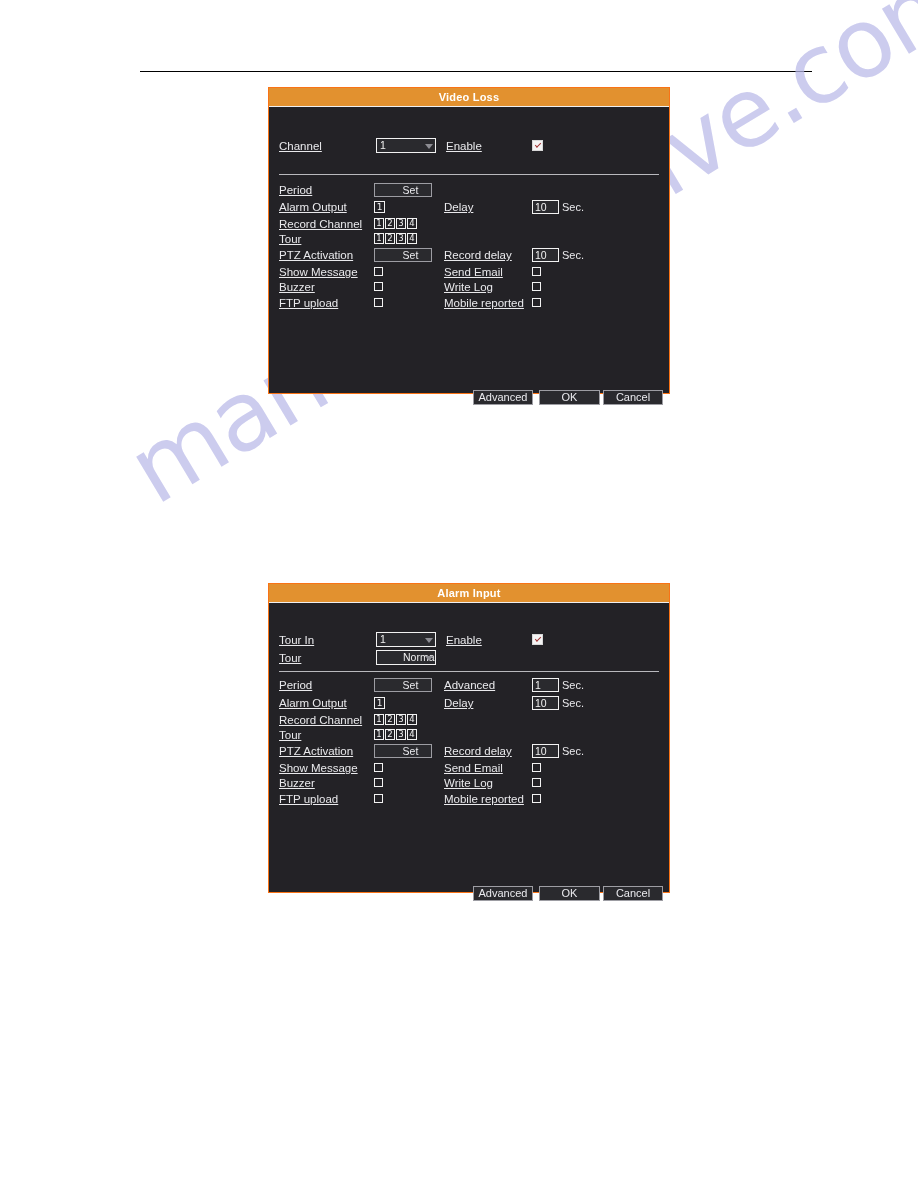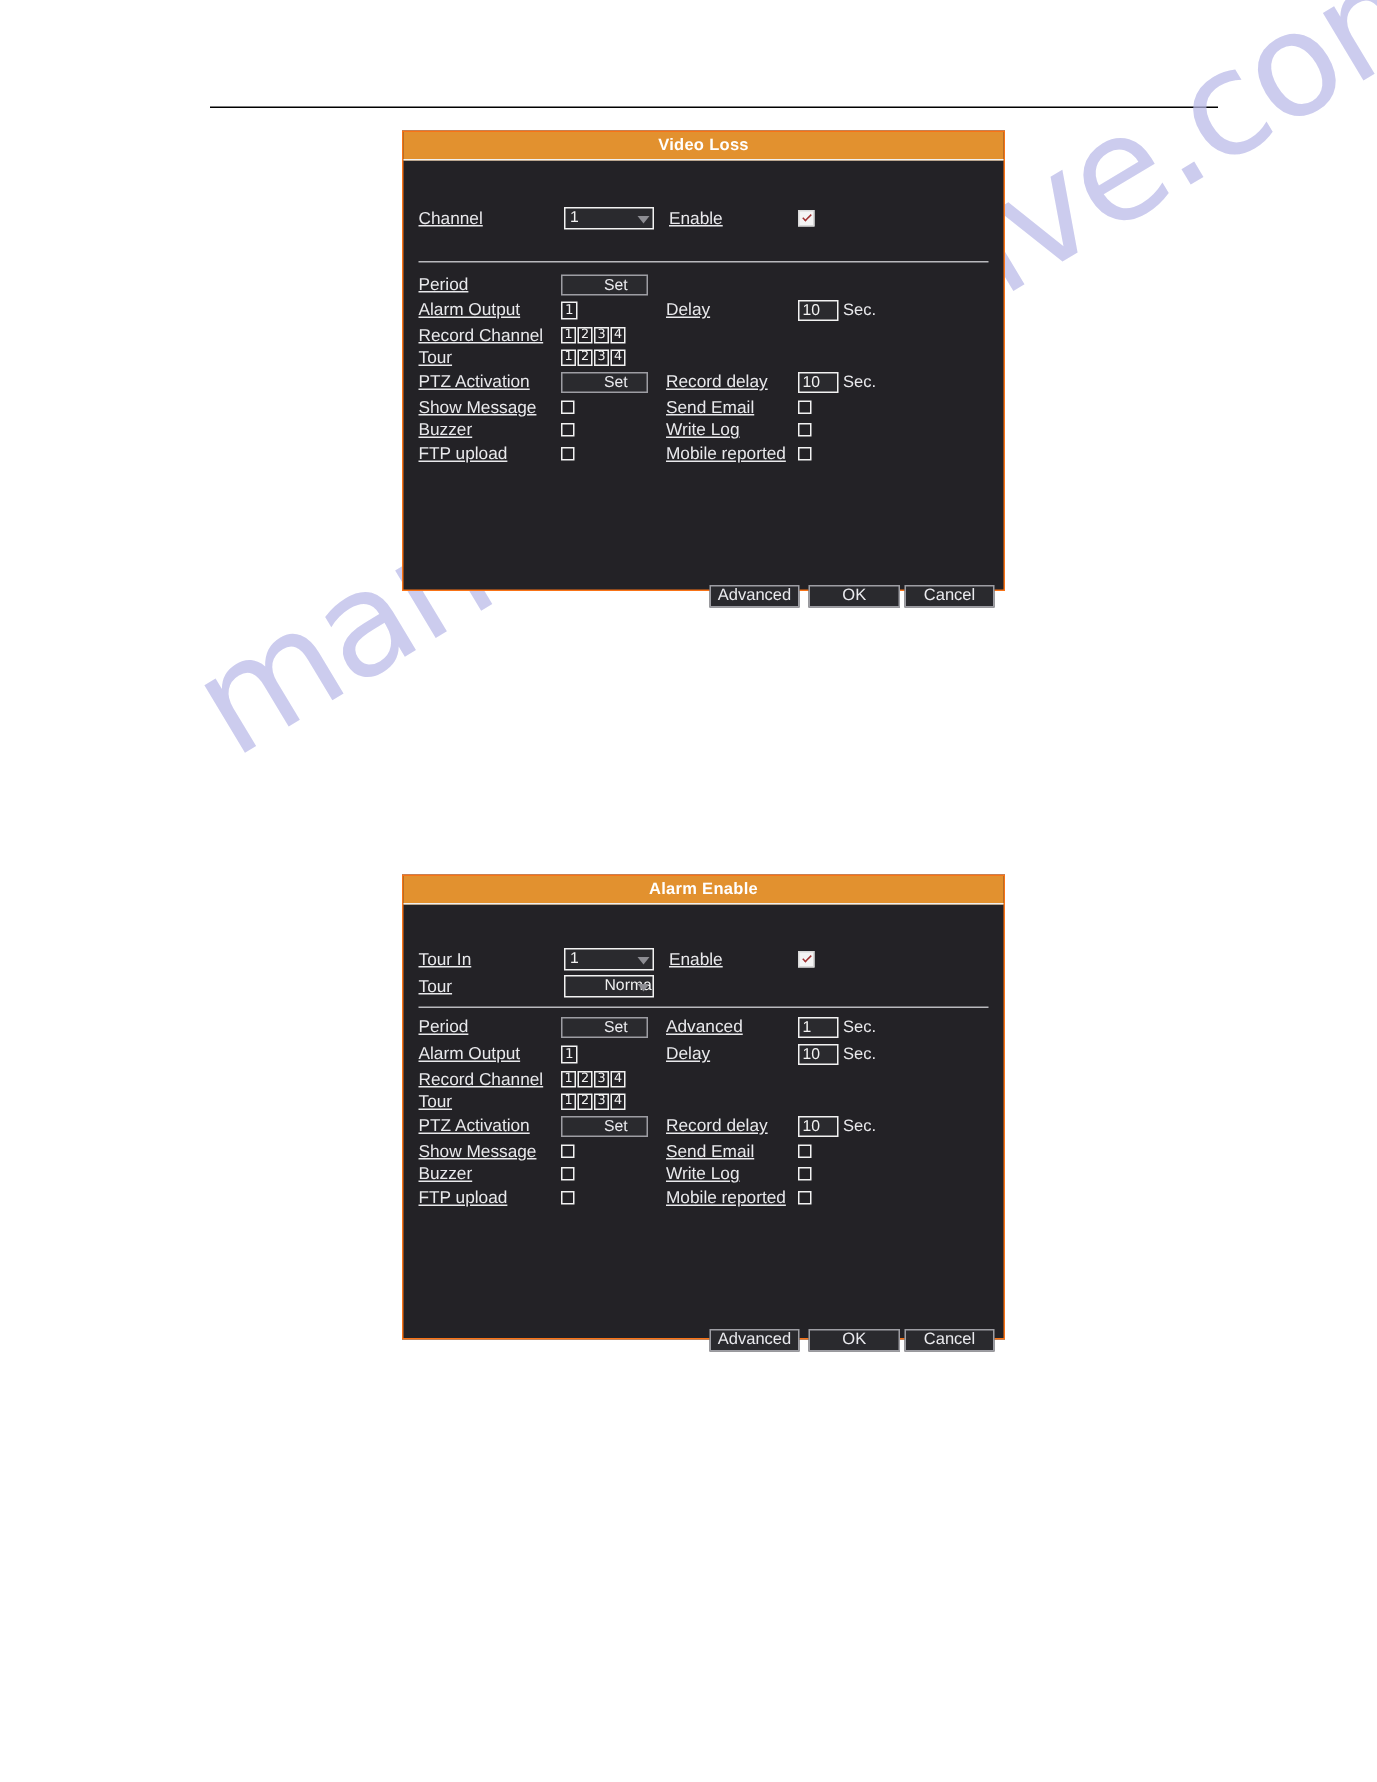--- a/index.html
+++ b/index.html
@@ -323,7 +323,7 @@
 </div>
 
 <div class="dlg" id="dlg2" style="left:268px; top:583px; height:310px;">
-  <div class="dlg-title">Alarm Enable</div>
+  <div class="dlg-title">Alarm Input</div>
   <div class="dlg-body" style="height:291px;">
 
     <div class="row" style="left:10px; top:29px; width:380px;">

